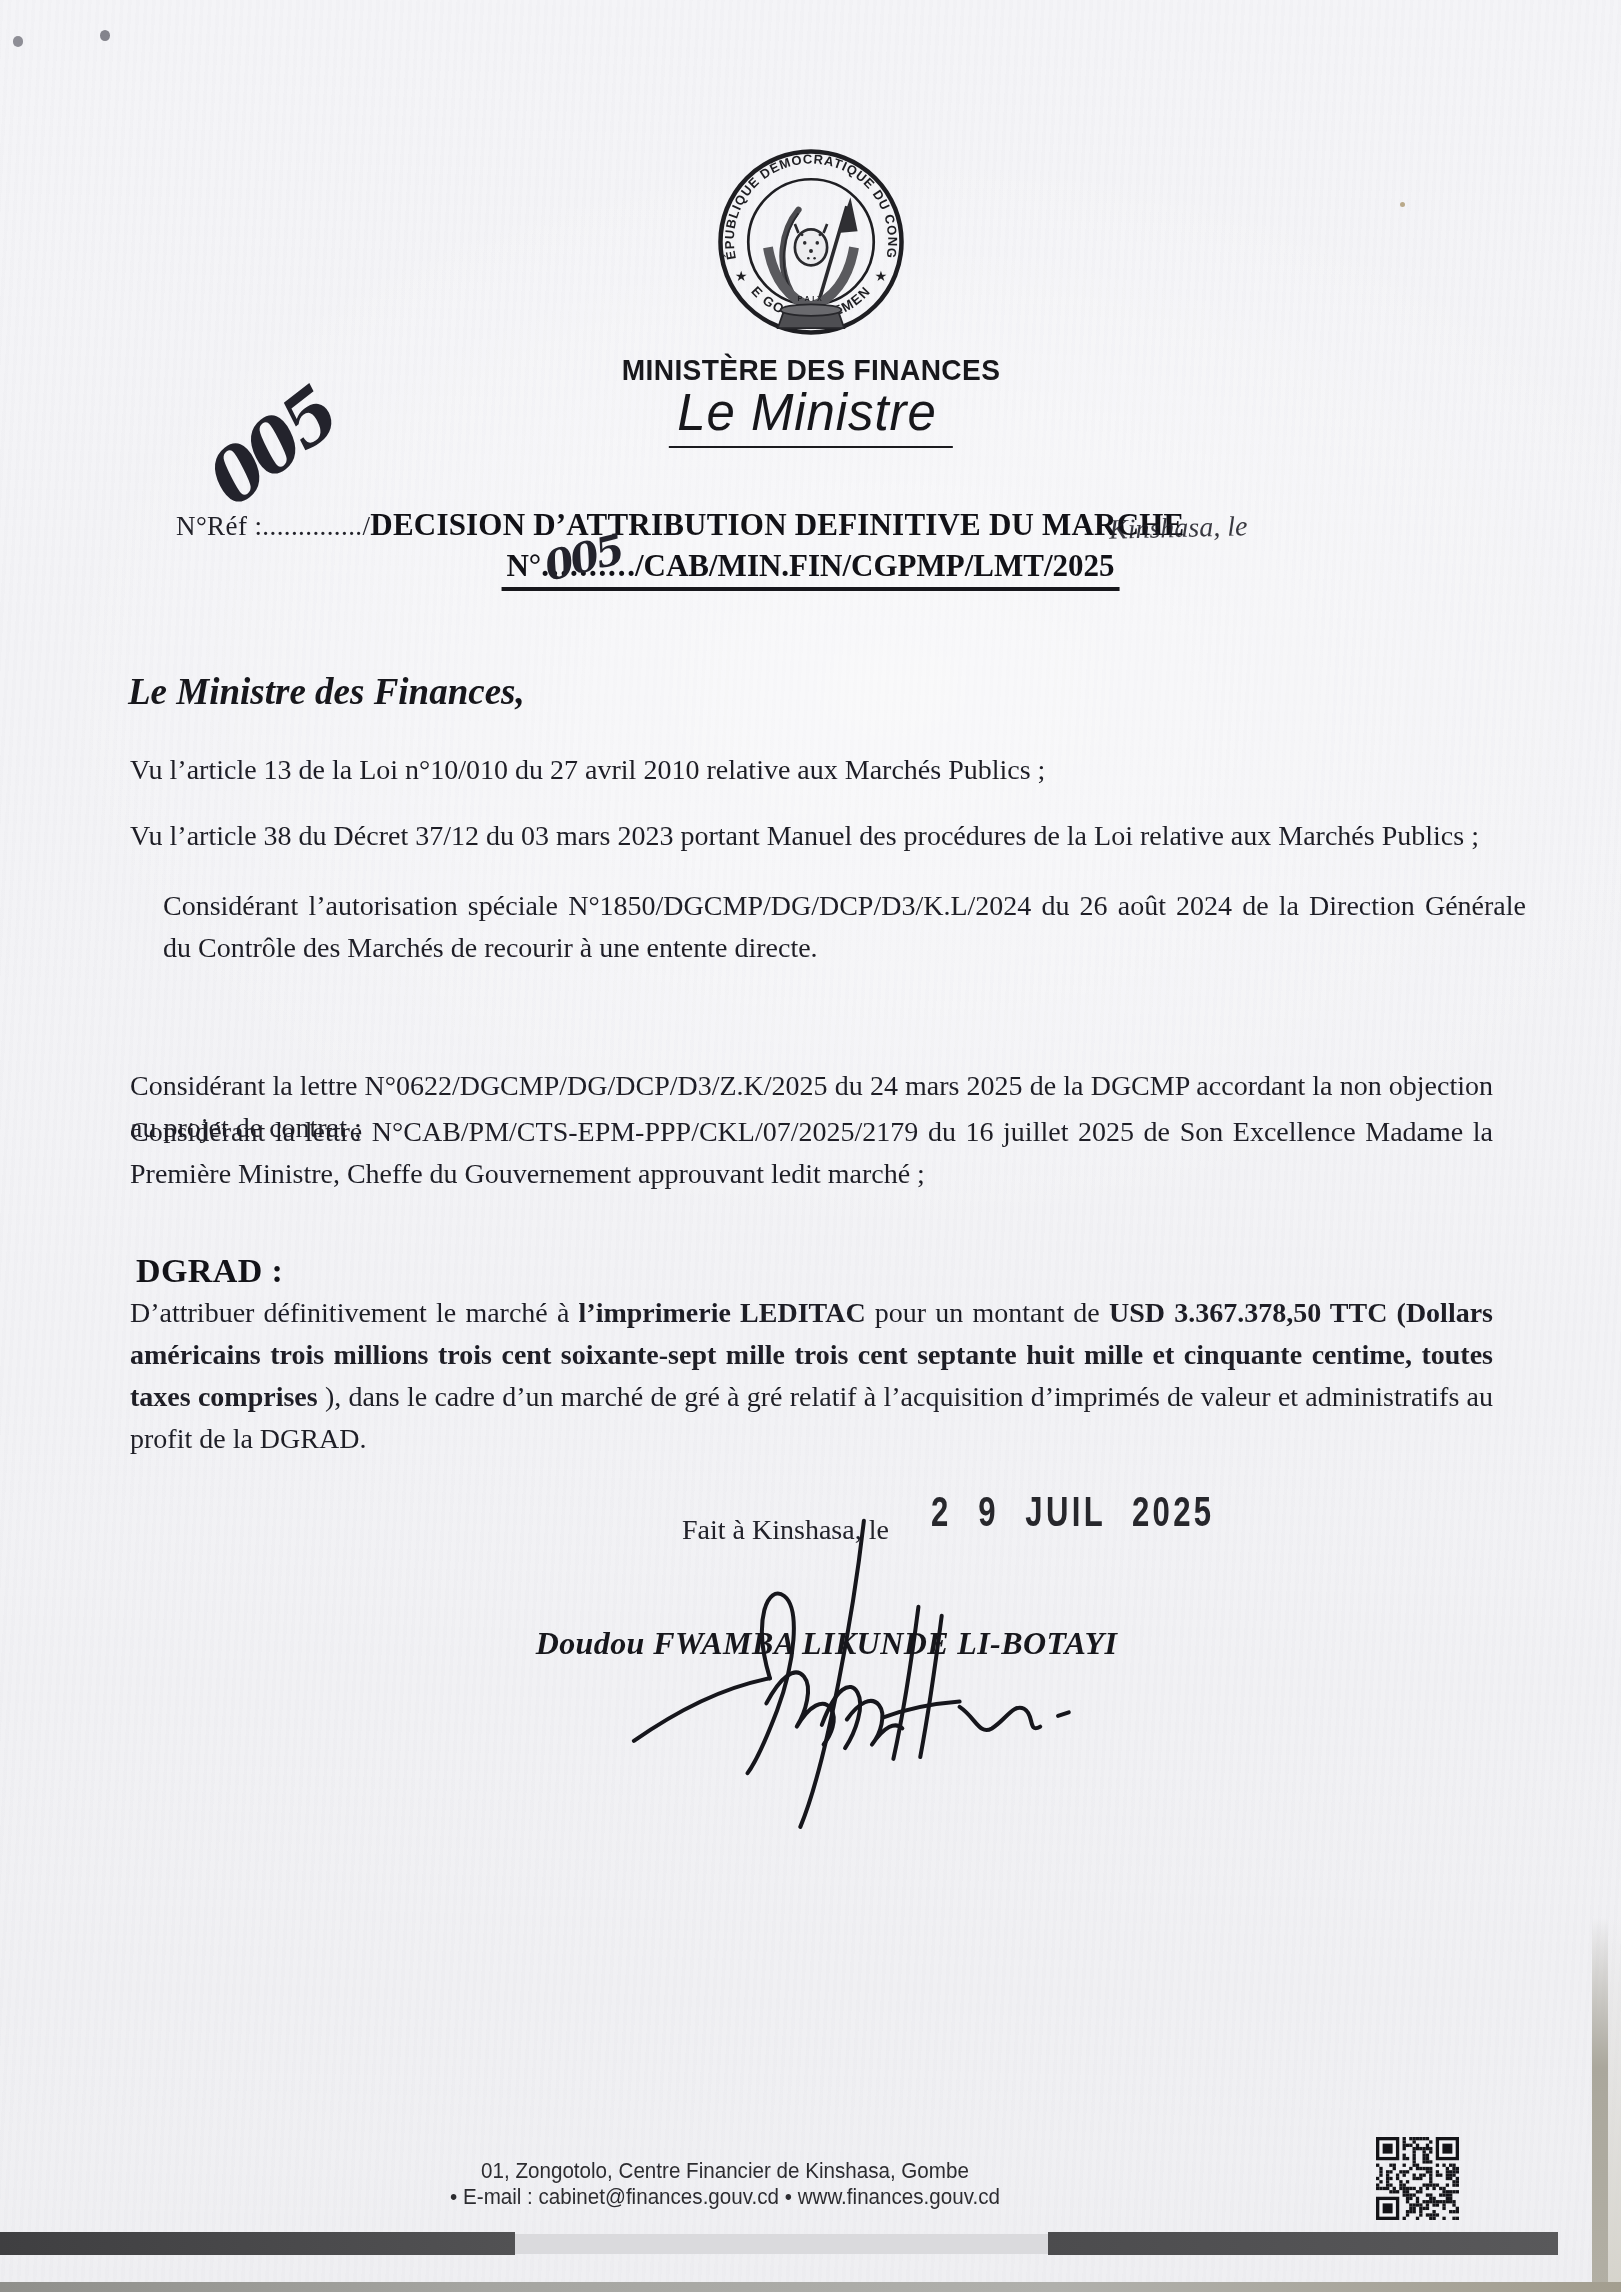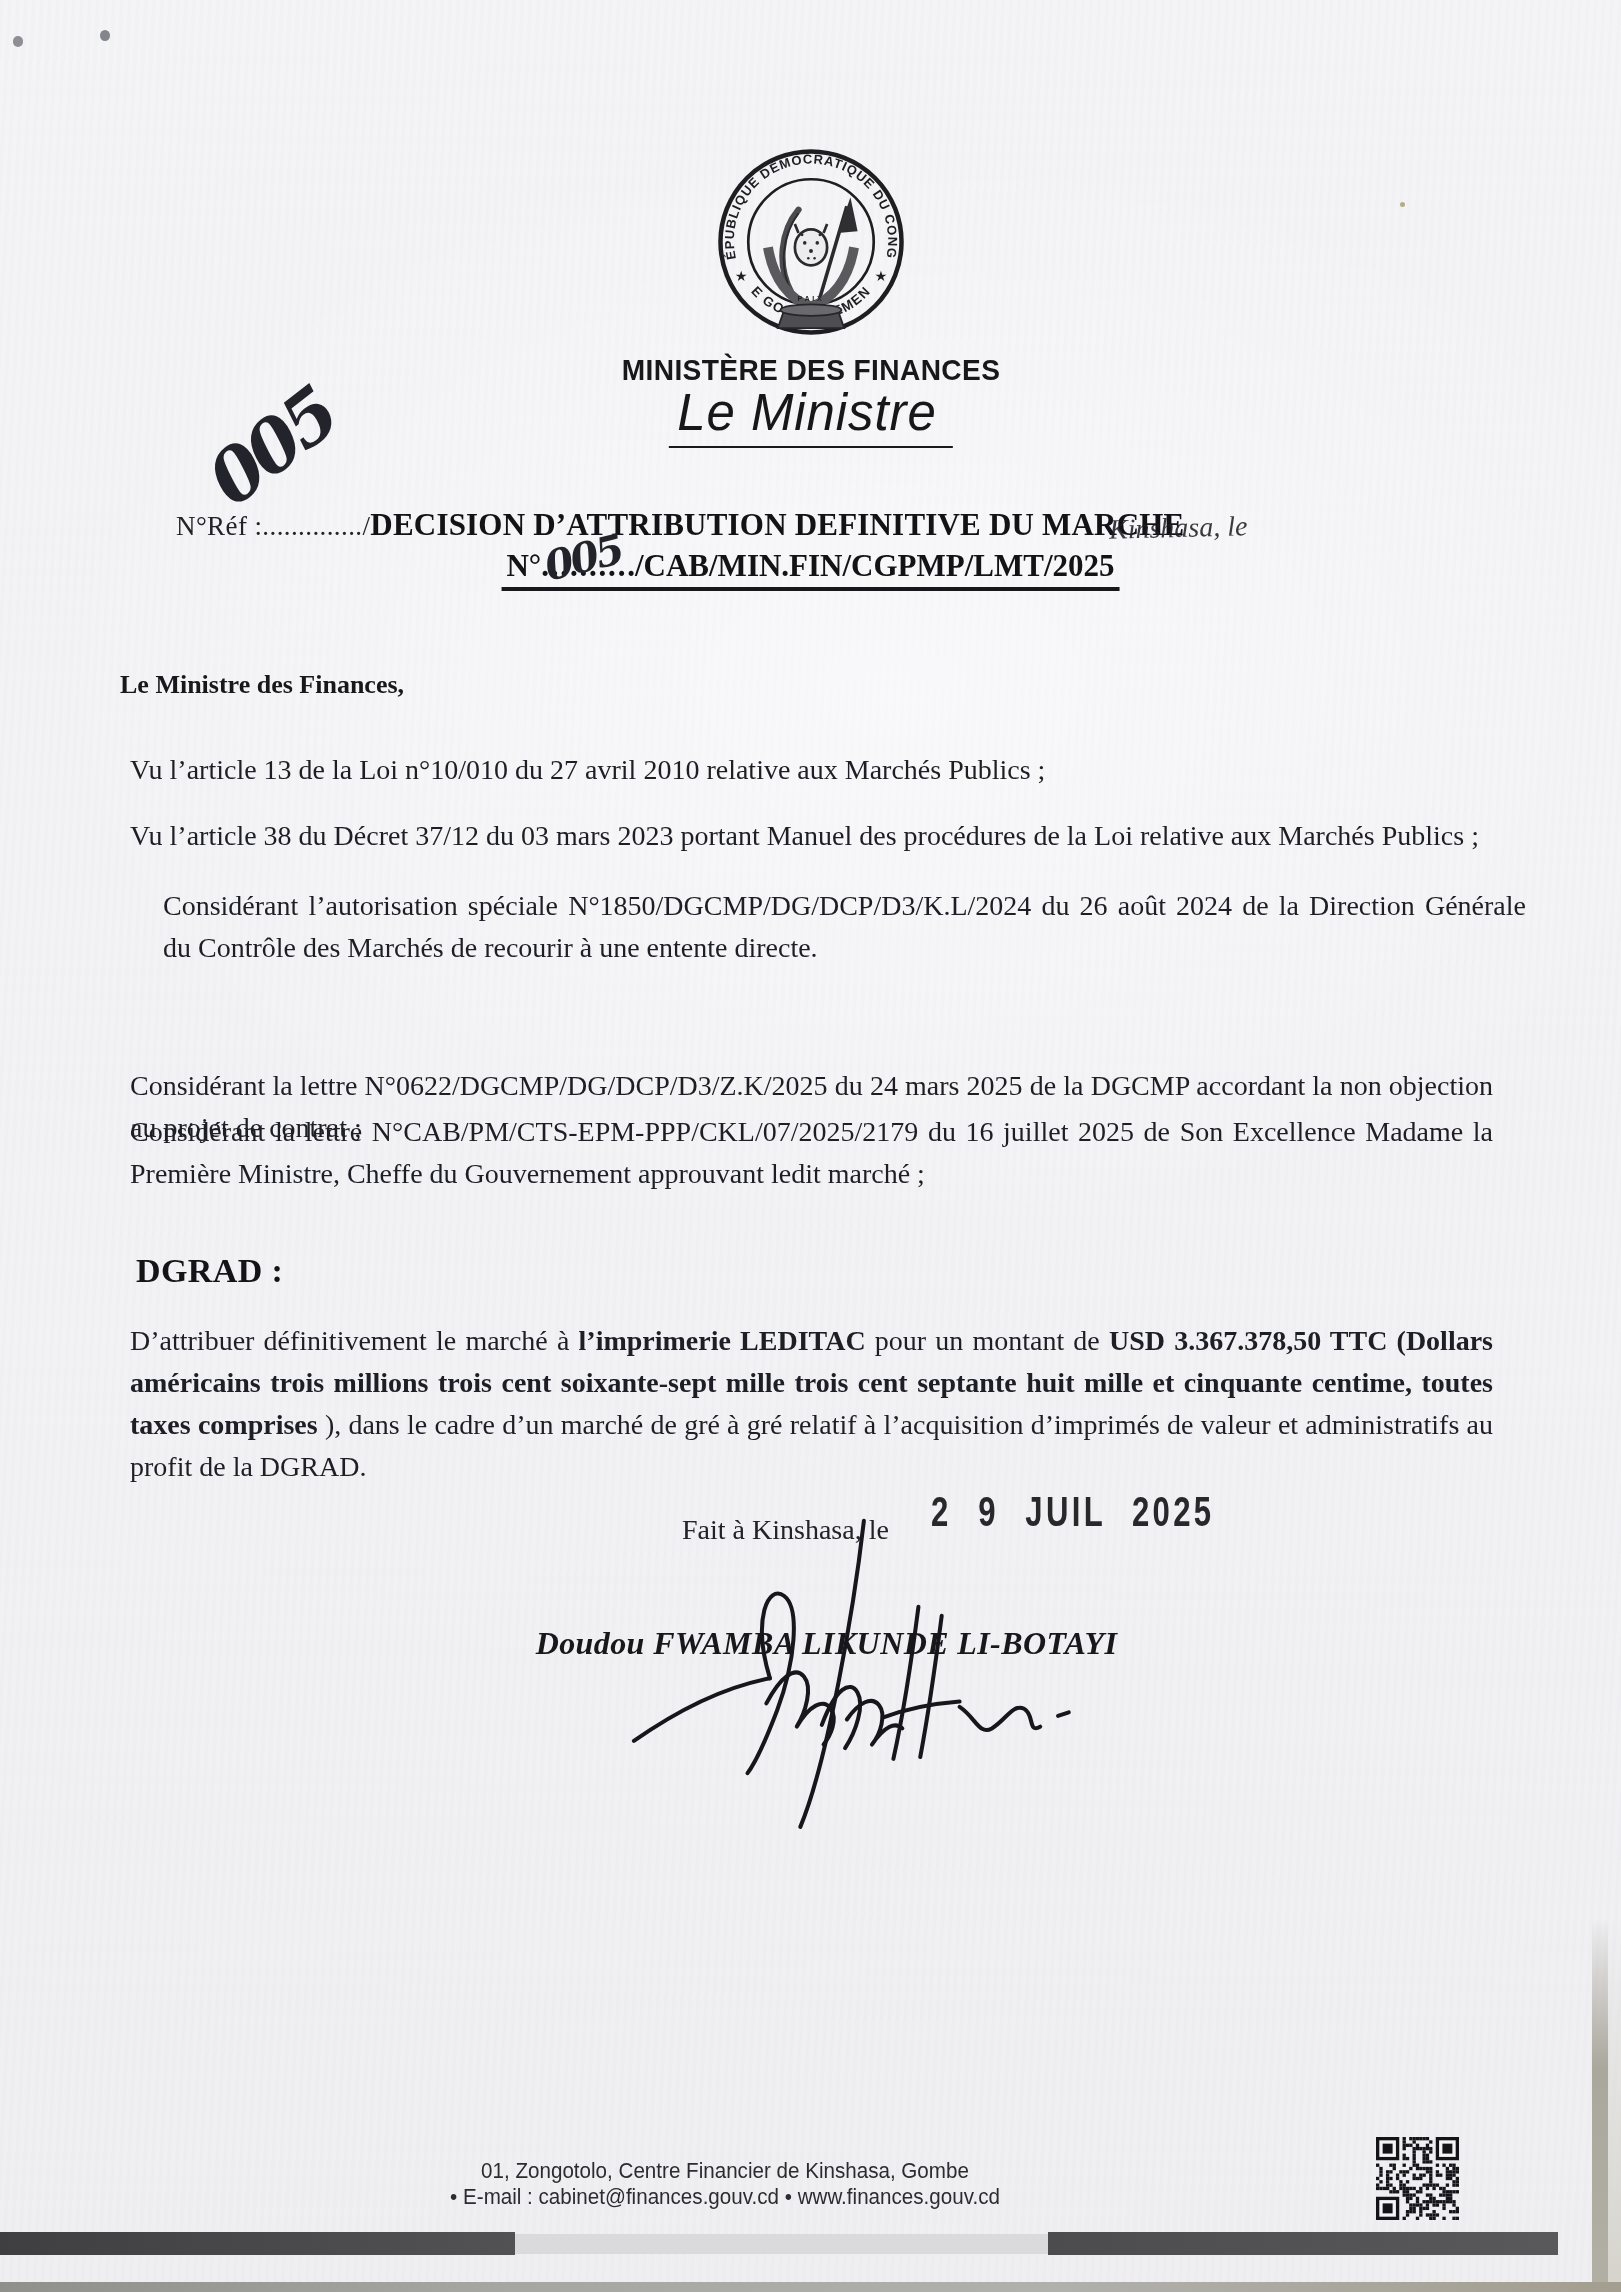--- a/index.html
+++ b/index.html
@@ -41,7 +41,7 @@
   
   .body-par{left:130px;width:1363px;text-align:justify;font-size:28px;
     line-height:42px;color:#1e1e26;margin:0;}
-  .salutation{left:120px;top:670px;font-weight:700;font-size:26px;color:#17171c;}
+  .salutation{left:128px;top:670px;font-weight:700;font-size:37px;color:#17171c;font-style:italic;}
   .p-vu1{top:749px;}
   .p-vu2{top:815px;}
   .p-c1{top:885px;margin-left:33px;}

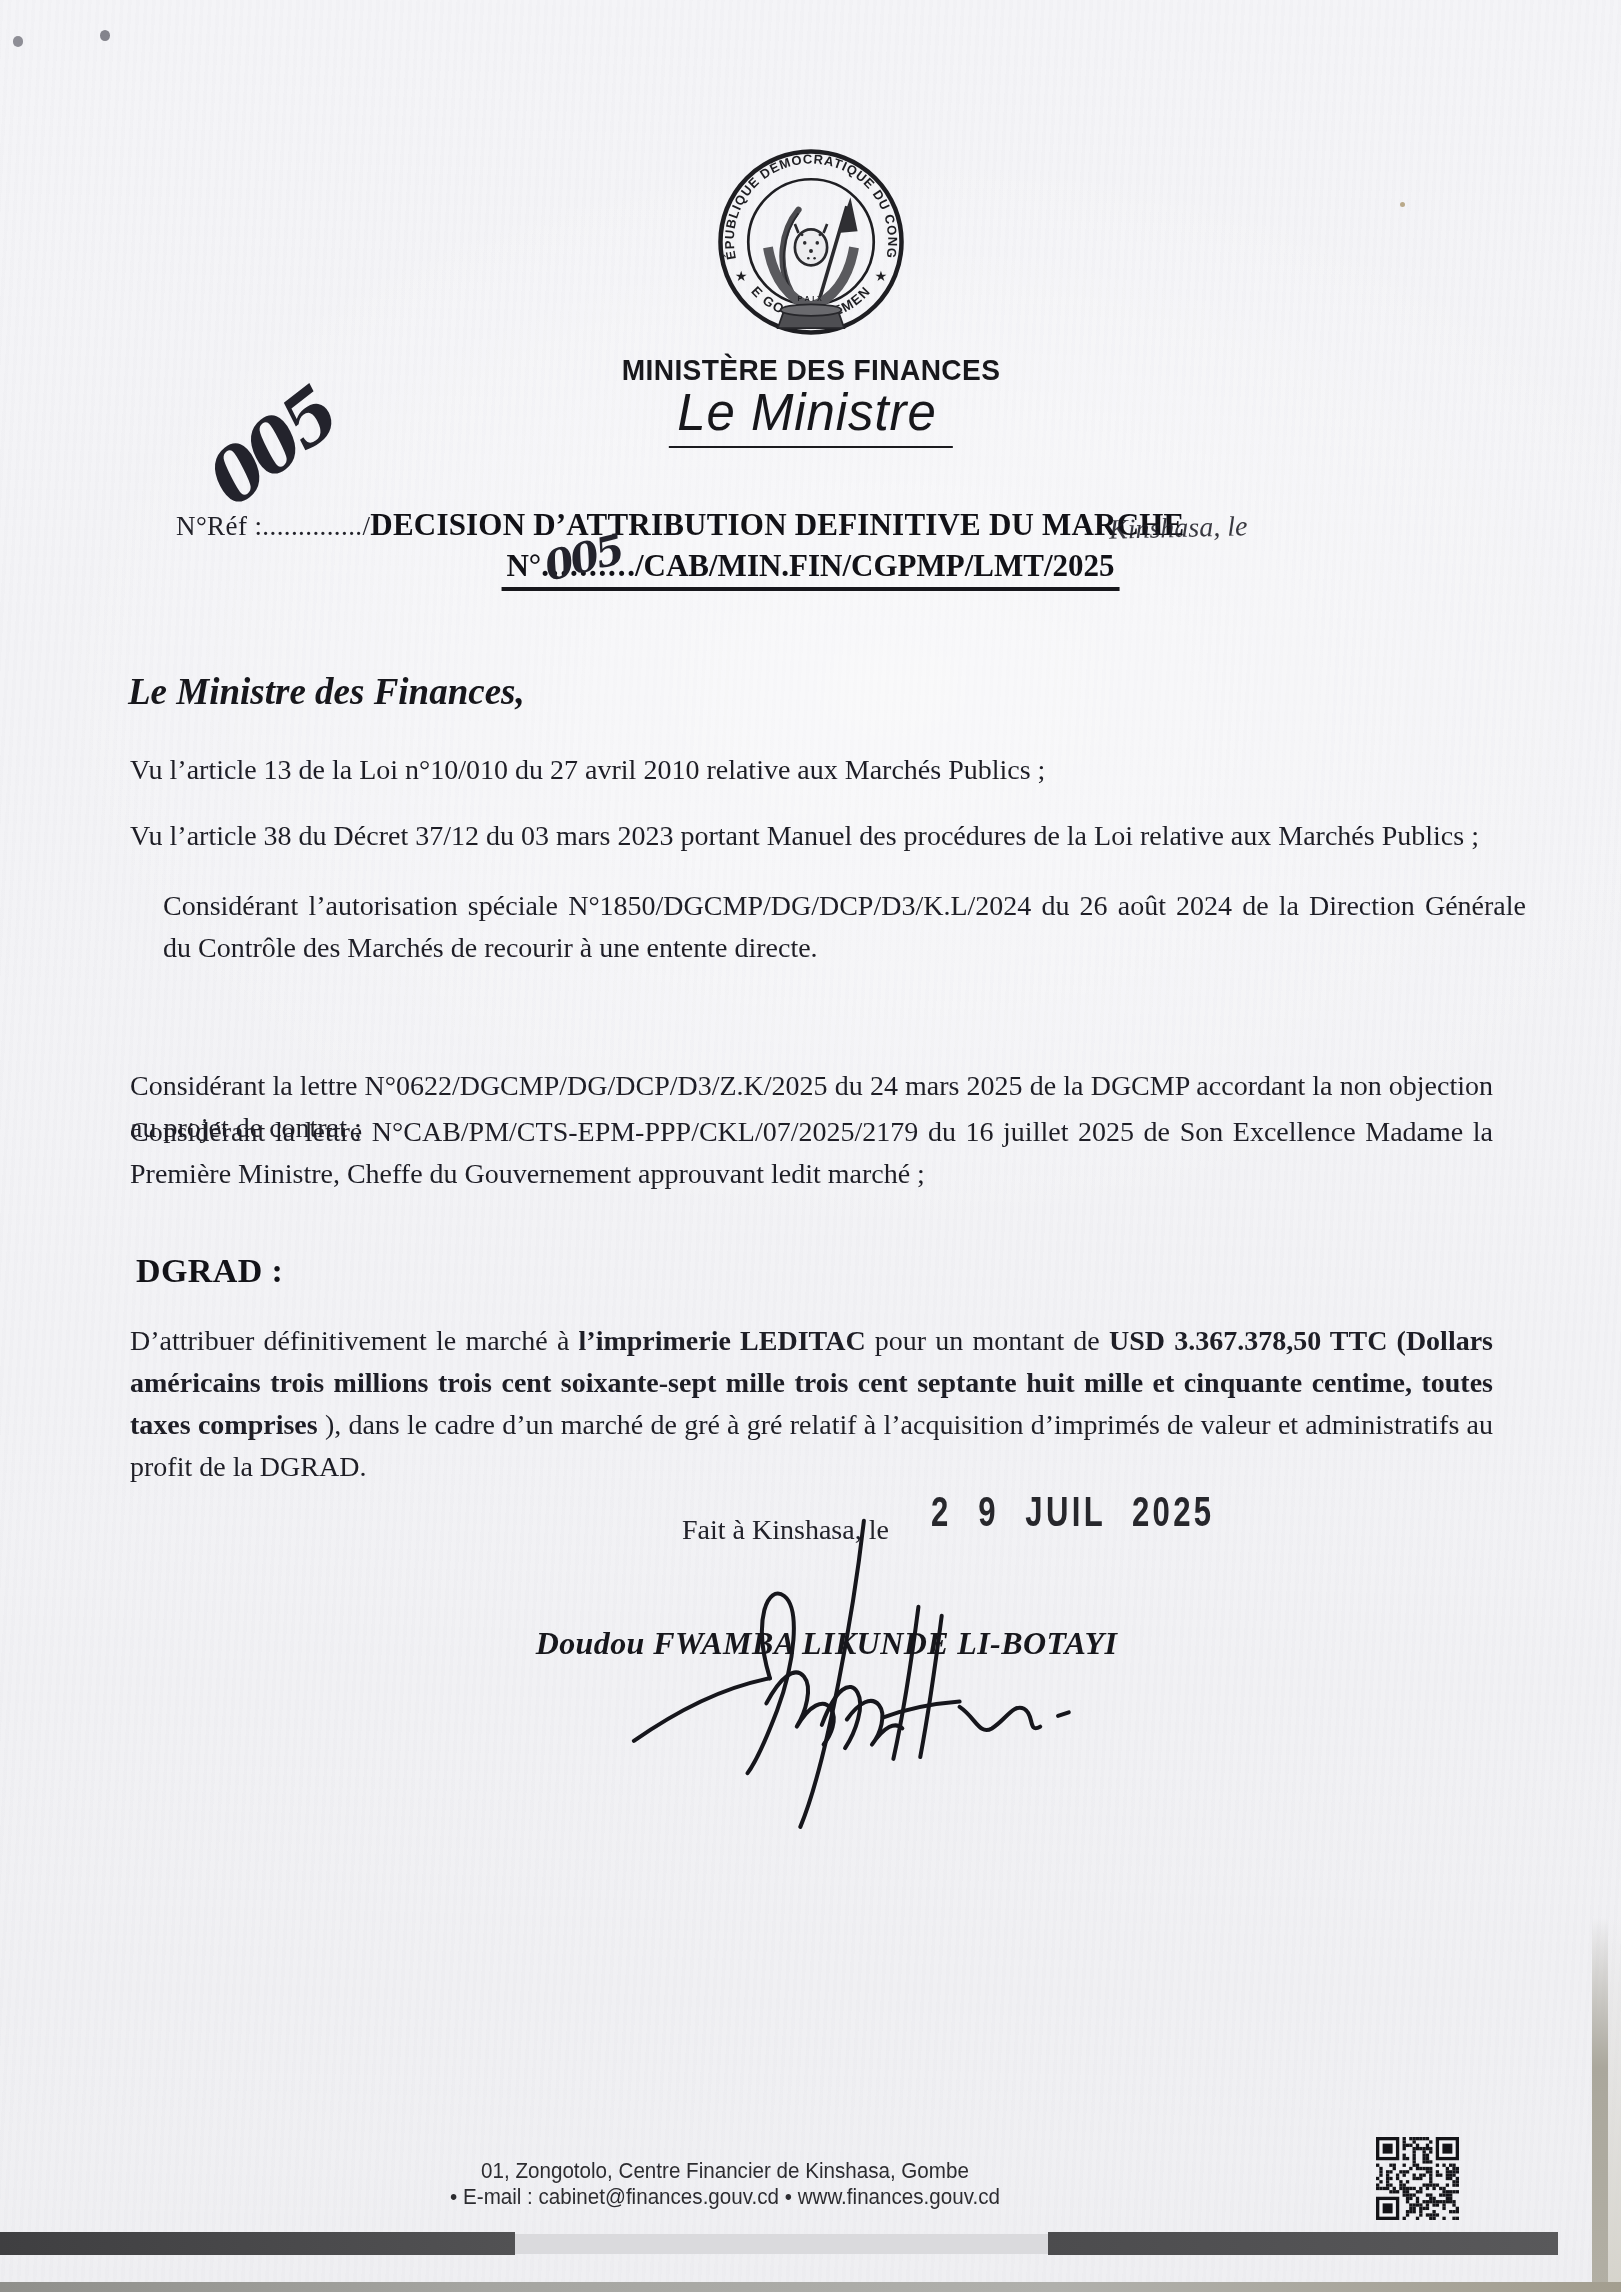--- a/index.html
+++ b/index.html
@@ -48,7 +48,7 @@
   .p-c2{top:1037px;margin-top:28px;}
   .p-c3{top:1111px;}
   .decide{left:136px;top:1252px;font-weight:700;font-size:34px;letter-spacing:0.4px;color:#131318;}
-  .p-decision{top:1320px;}
+  .p-decision{top:1292px;}
   
   .fait{left:682px;top:1514px;font-size:28px;color:#22222a;white-space:nowrap;}
   .stamp{left:931px;top:1488px;font-family:"Liberation Sans",sans-serif;font-weight:700;

